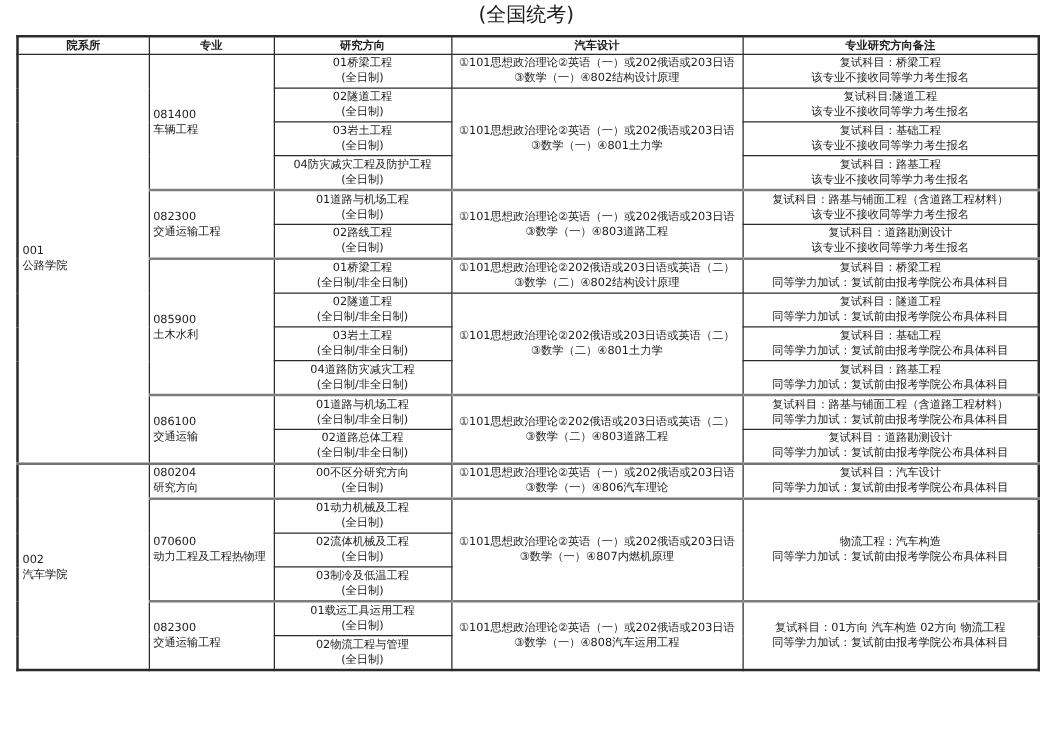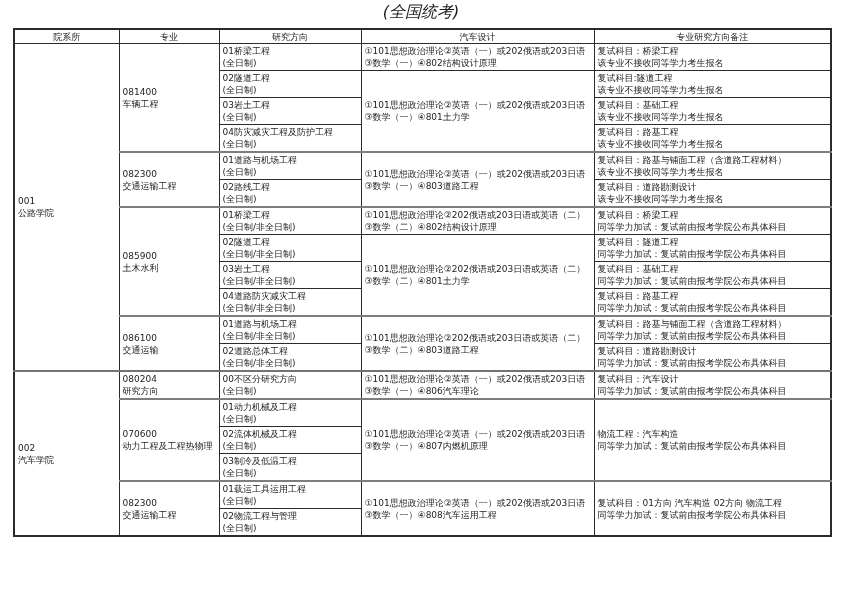--- a/index.html
+++ b/index.html
@@ -5,7 +5,7 @@
   html,body{margin:0;padding:0;background:#ffffff;}
   body{width:842px;height:595px;font-family:"DejaVu Sans","Liberation Sans",sans-serif;color:#1c1c1c;}
   .title{text-align:center;font-size:17px;line-height:23px;margin-top:15px;letter-spacing:.5px;}
-  .subtitle{text-align:center;font-size:16px;line-height:23px;margin-bottom:5px;font-style:italic;}
+  .subtitle{text-align:center;font-size:16px;line-height:23px;margin-bottom:5px;}
   table.catalog{border-collapse:collapse;table-layout:fixed;margin-left:13px;width:817px;border:2px solid #2b2b2b;}
   th,td{border:1px solid #2b2b2b;font-size:9px;line-height:12px;padding:1px 3px;vertical-align:middle;overflow:hidden;}
   th{font-weight:normal;text-align:center;height:13px;padding:0 16px;}

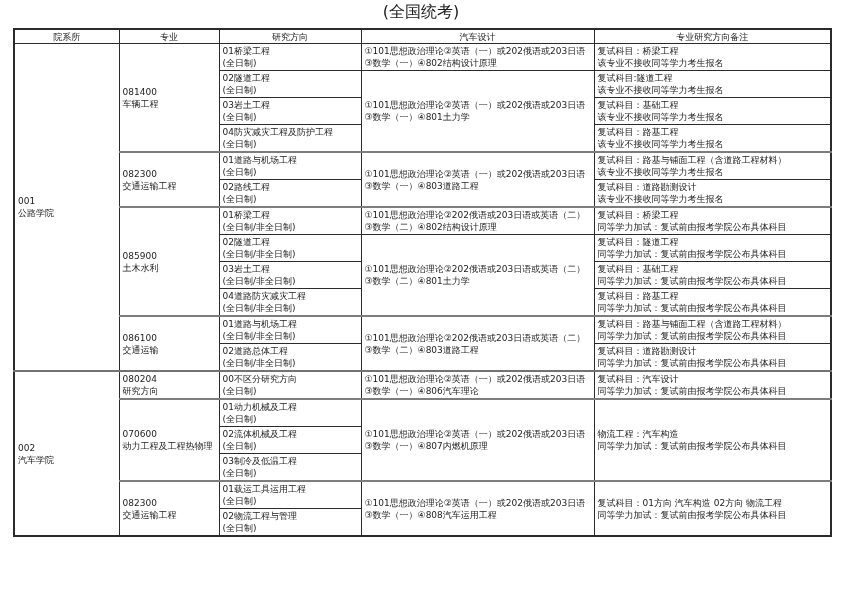--- a/index.html
+++ b/index.html
@@ -8,7 +8,7 @@
   .subtitle{text-align:center;font-size:16px;line-height:23px;margin-bottom:5px;}
   table.catalog{border-collapse:collapse;table-layout:fixed;margin-left:13px;width:817px;border:2px solid #2b2b2b;}
   th,td{border:1px solid #2b2b2b;font-size:9px;line-height:12px;padding:1px 3px;vertical-align:middle;overflow:hidden;}
-  th{font-weight:normal;text-align:center;height:13px;padding:0 16px;}
+  th{font-weight:bold;text-align:center;height:13px;padding:0 16px;}
   td.center{text-align:left;}
   td.left{text-align:left;}
   tbody tr{height:27px;}

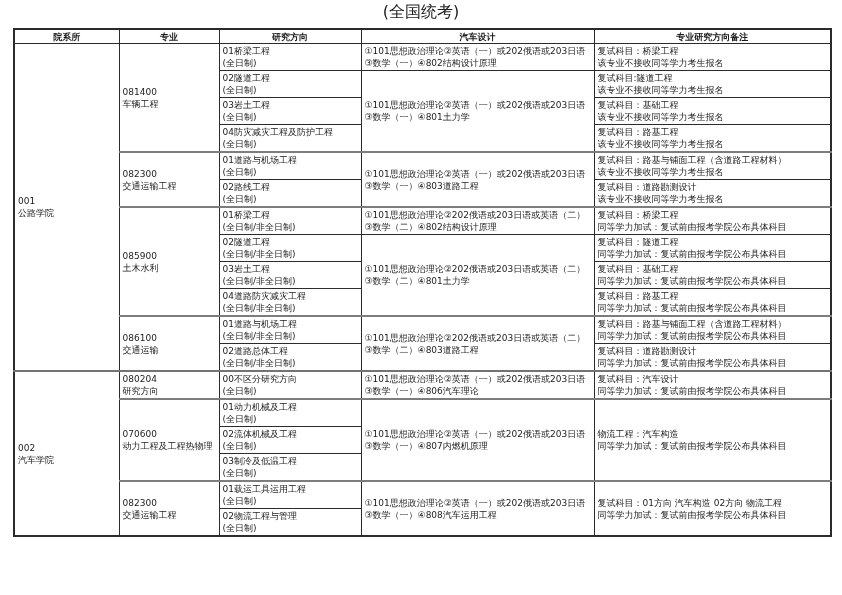--- a/index.html
+++ b/index.html
@@ -10,7 +10,7 @@
   th,td{border:1px solid #2b2b2b;font-size:9px;line-height:12px;padding:1px 3px;vertical-align:middle;overflow:hidden;}
   th{font-weight:bold;text-align:center;height:13px;padding:0 16px;}
   td.center{text-align:left;}
-  td.left{text-align:left;}
+  td.left{text-align:center;}
   tbody tr{height:27px;}
   tr.major-start td{border-top:2px solid #7d7d7d;}
   tr.dept-start td{border-top:2px solid #737373;}

